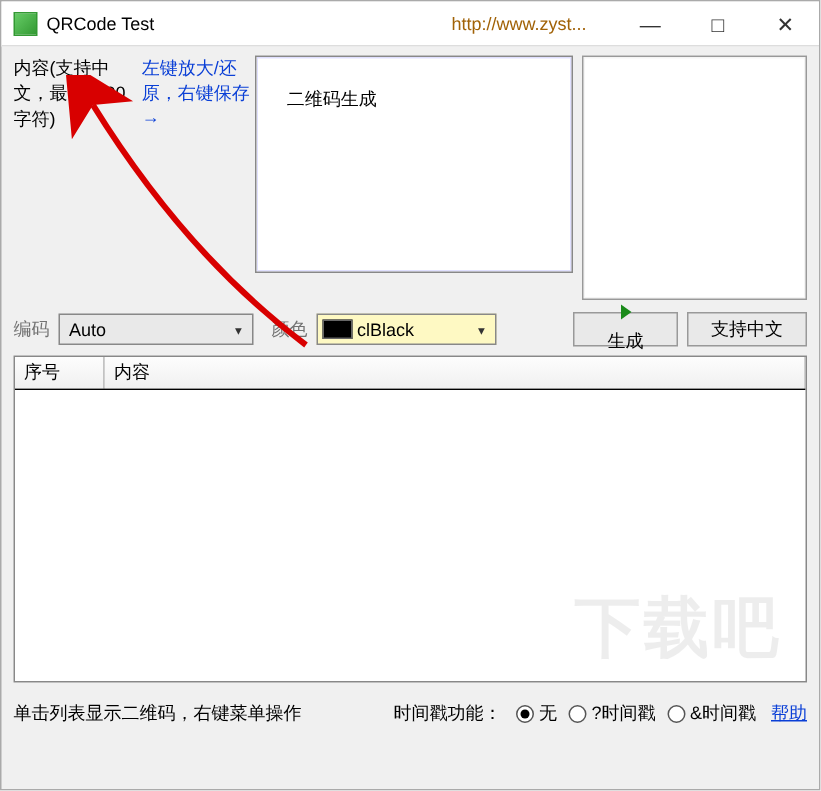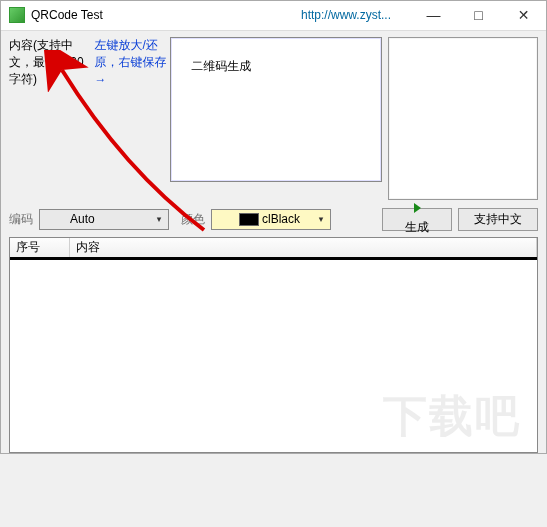--- a/index.html
+++ b/index.html
@@ -15,7 +15,7 @@
   }
   .window {
     width: 547px;
-    height: 454px;
+    height: 527px;
     background: #f0f0f0;
     border: 1px solid #aaa;
     display: flex;

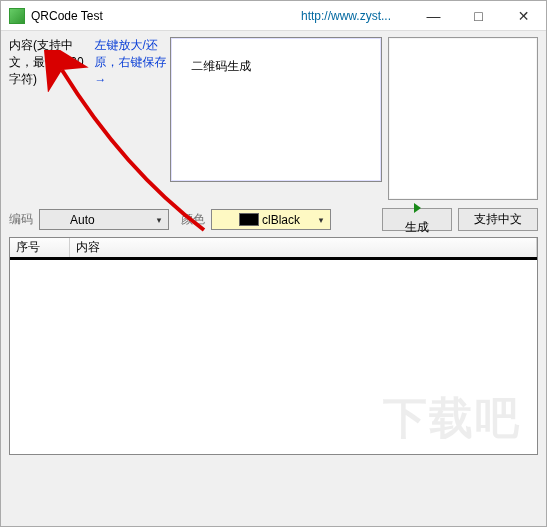--- a/index.html
+++ b/index.html
@@ -38,7 +38,7 @@
   }
   .titlebar .title { flex: 0 0 auto; color:#000; }
   .titlebar .spacer { flex:1; }
-  .titlebar .url { color:#0369a1; margin-right: 20px; }
+  .titlebar .url { color:#a16207; margin-right: 20px; }
   .win-btns { display:flex; height:100%; }
   .win-btn {
     width:45px; height:100%;

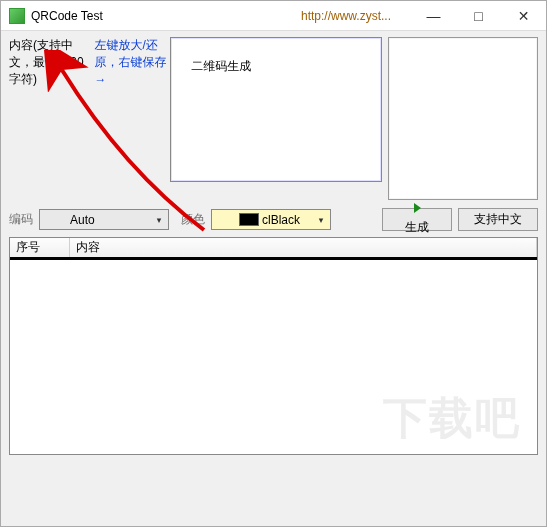--- a/index.html
+++ b/index.html
@@ -92,7 +92,6 @@
     background:#e9e9e9;
     height:21px;
     position:relative;
-    padding-left:24px;
   }
   .combo .combo-text { padding:0 18px 0 6px; }
   .combo .combo-arrow {

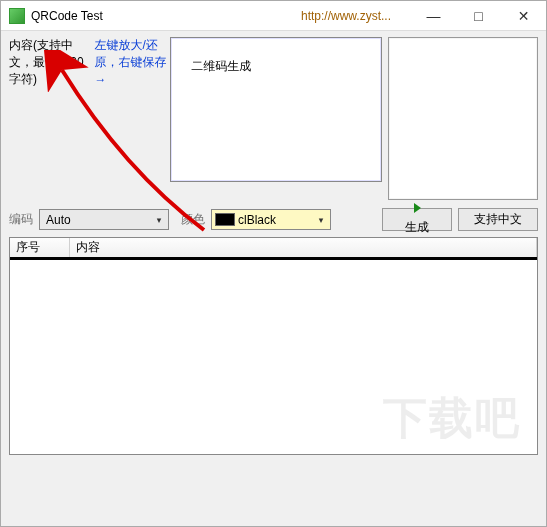--- a/index.html
+++ b/index.html
@@ -139,7 +139,7 @@
   .thead {
     display:flex;
     background:#737373;
-    border-bottom:3px solid #000000;
+    border-bottom:1px solid #000000;
     height:22px;
     align-items:center;
   }

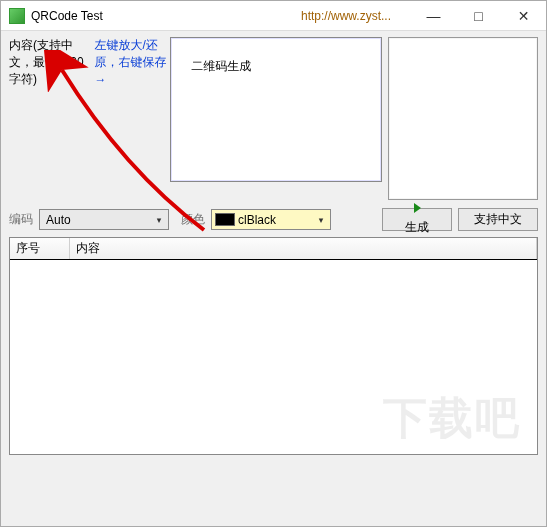--- a/index.html
+++ b/index.html
@@ -256,6 +256,26 @@
     <div class="watermark">下载吧</div>
   </div>
 
+  <div class="bottom-row">
+    <span>单击列表显示二维码，右键菜单操作</span>
+    <div class="spacer2"></div>
+    <span>时间戳功能：</span>
+    <div class="radio-group">
+      <div class="radio-opt">
+        <span class="radio checked"></span>
+        <span>无</span>
+      </div>
+      <div class="radio-opt">
+        <span class="radio"></span>
+        <span>?时间戳</span>
+      </div>
+      <div class="radio-opt">
+        <span class="radio"></span>
+        <span>&amp;时间戳</span>
+      </div>
+    </div>
+    <span class="help-link">帮助</span>
+  </div>
 
 </div>
 

